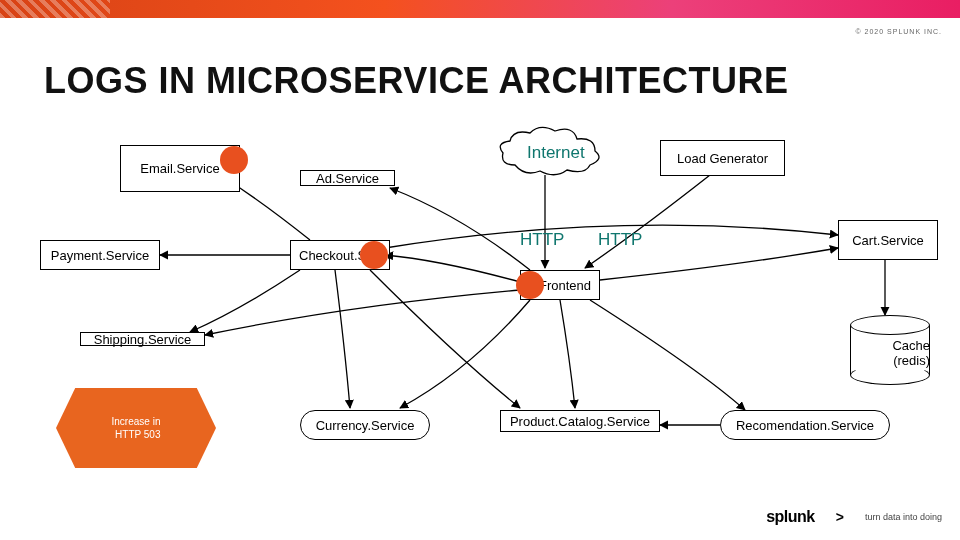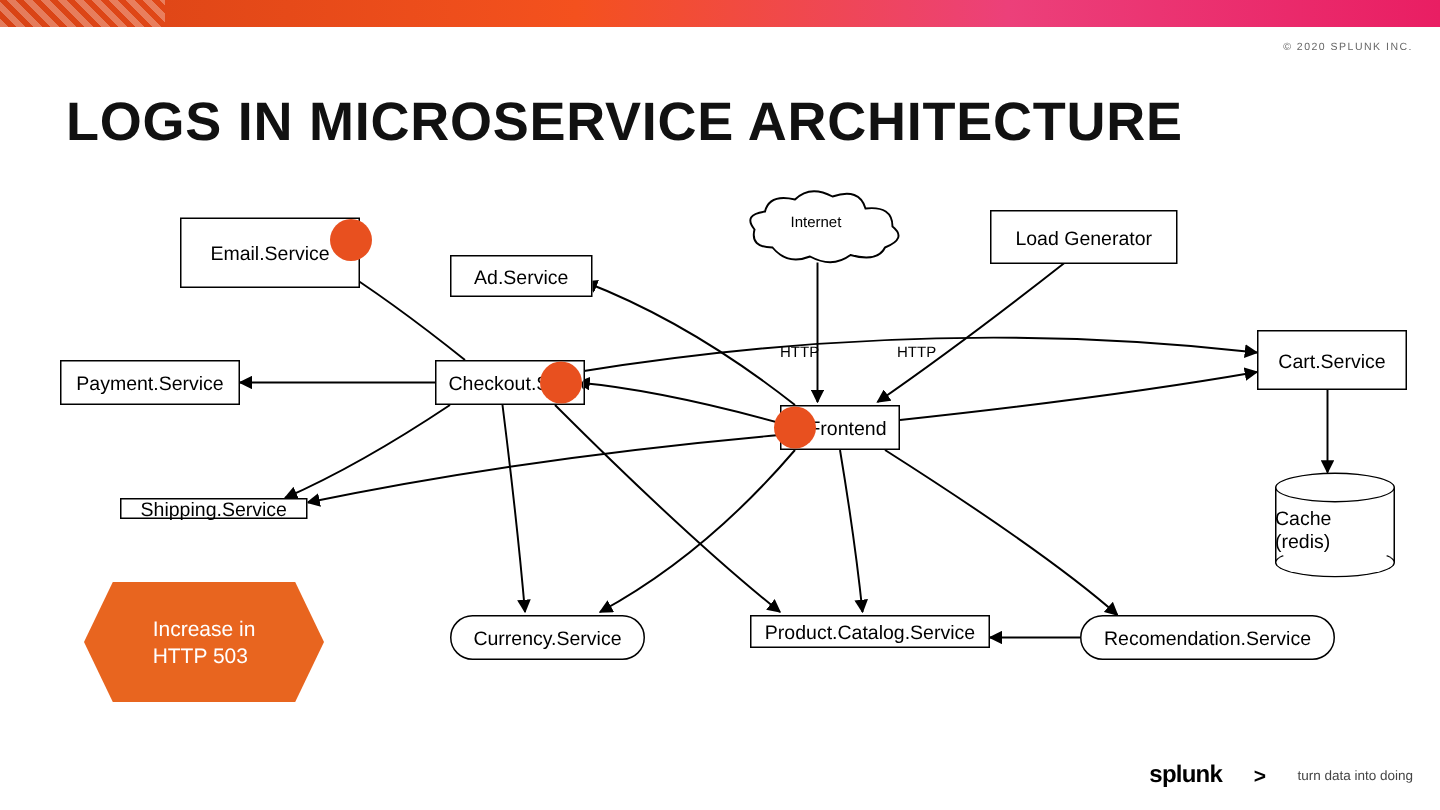--- a/index.html
+++ b/index.html
@@ -14,7 +14,7 @@
   .hex span { color: #fff; font-size: 14px; font-weight: 400; line-height: 1.3; text-align: left; }
   .red-dot { position: absolute; width: 28px; height: 28px; background: #e8501f; border-radius: 50%; }
   .svg-layer { position: absolute; top: 0; left: 0; }
-  .label { position: absolute; font-size: 10px; color: #000000; background: transparent; }
+  .label { position: absolute; font-size: 17px; color: #0f766e; background: transparent; }
   .cloud { position: absolute; }
   .cloud svg { display: block; }
   .cylinder { position: absolute; }

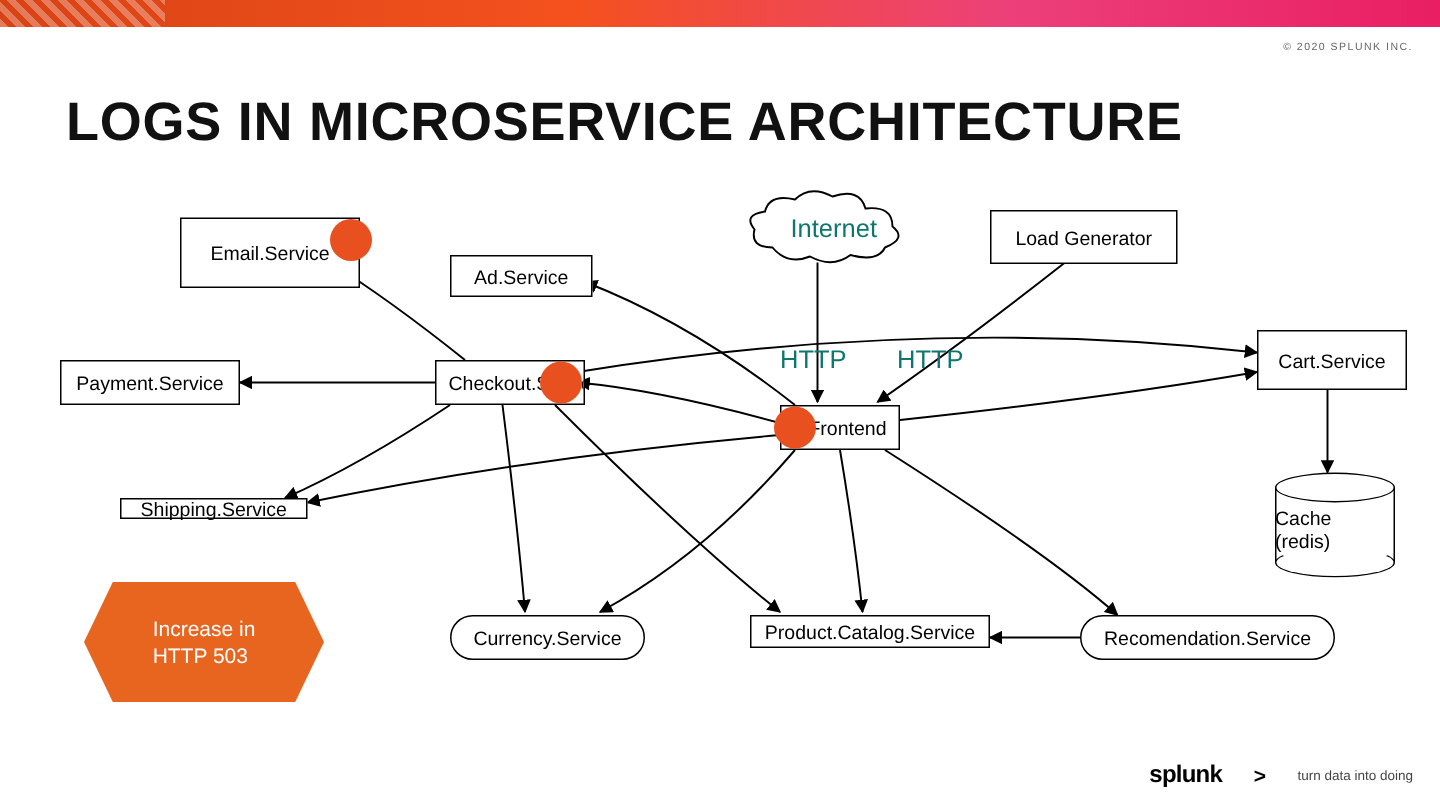--- a/index.html
+++ b/index.html
@@ -88,7 +88,7 @@
   <div class="node" style="left:120px; top:25px; width:120px; height:47px;">
       <span>Email.Service</span>
     </div>
-  <div class="node" style="left:300px; top:50px; width:95px; height:28px;">
+  <div class="node" style="left:300px; top:50px; width:95px; height:16px;">
       <span>Ad.Service</span>
     </div>
   <div class="node" style="left:660px; top:20px; width:125px; height:36px;">

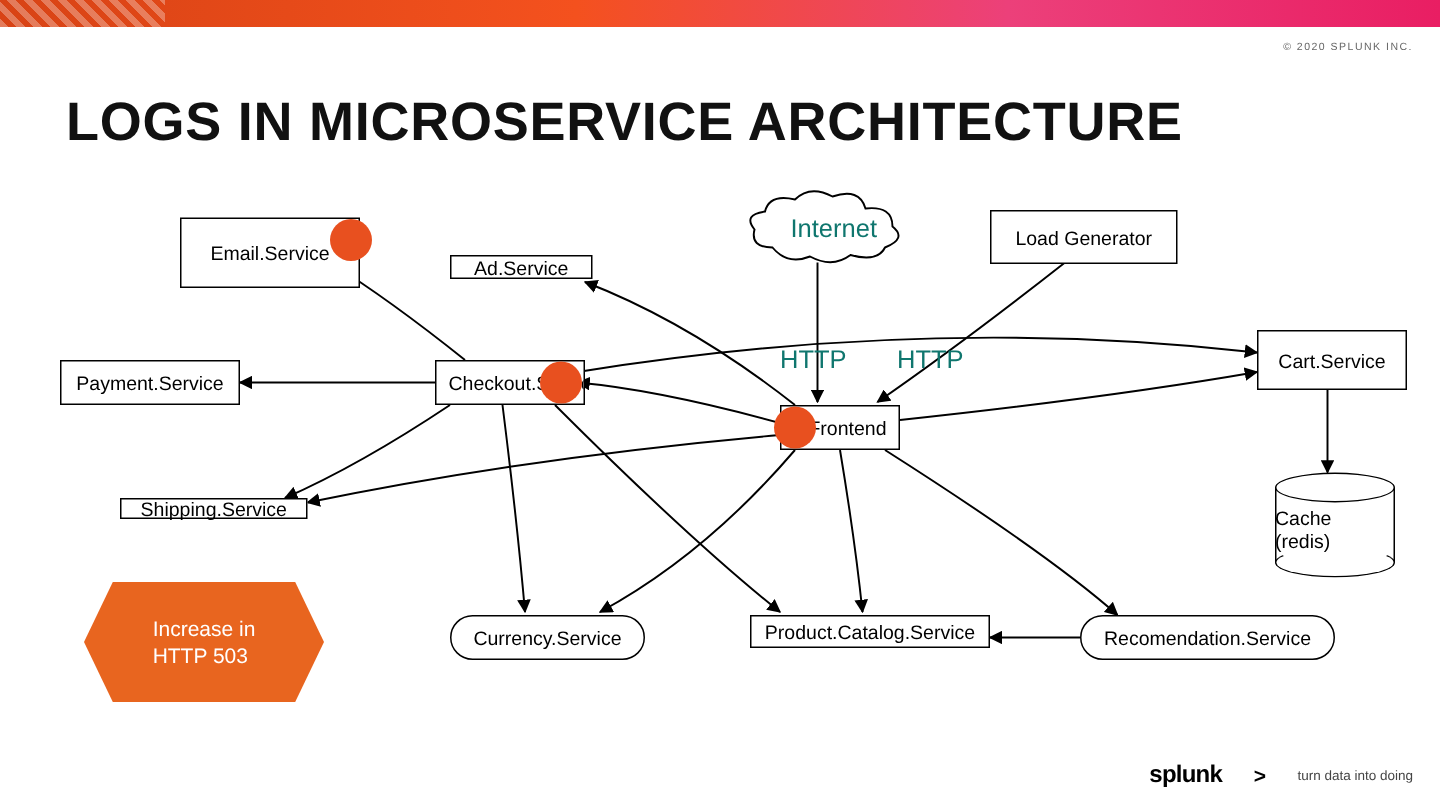--- a/index.html
+++ b/index.html
@@ -21,7 +21,7 @@
   .cylinder .body { position: absolute; border: 1.5px solid #000; border-top: none; border-bottom: none; width: 100%; top: 10px; bottom: 10px; }
   .cylinder .top { position: absolute; width: 100%; height: 20px; border: 1.5px solid #000; border-radius: 50%; top: 0; background:#fff; }
   .cylinder .bot { position: absolute; width: 100%; height: 20px; border: 1.5px solid #000; border-radius: 50%; bottom: 0; background:#fff; border-top-color: transparent; }
-  .cylinder .txt { position: absolute; width: 100%; top: 50%; transform: translateY(-40%); text-align: left; font-size: 13px; }
+  .cylinder .txt { position: absolute; width: 100%; top: 50%; transform: translateY(-40%); text-align: right; font-size: 13px; }
   .brand { position: absolute; bottom: 14px; right: 18px; display: flex; align-items: center; gap: 21px; }
   .brand .logo { font-weight: 700; font-size: 16px; letter-spacing: -0.5px; }
   .brand .arrow { font-weight: 700; font-size: 14px; }

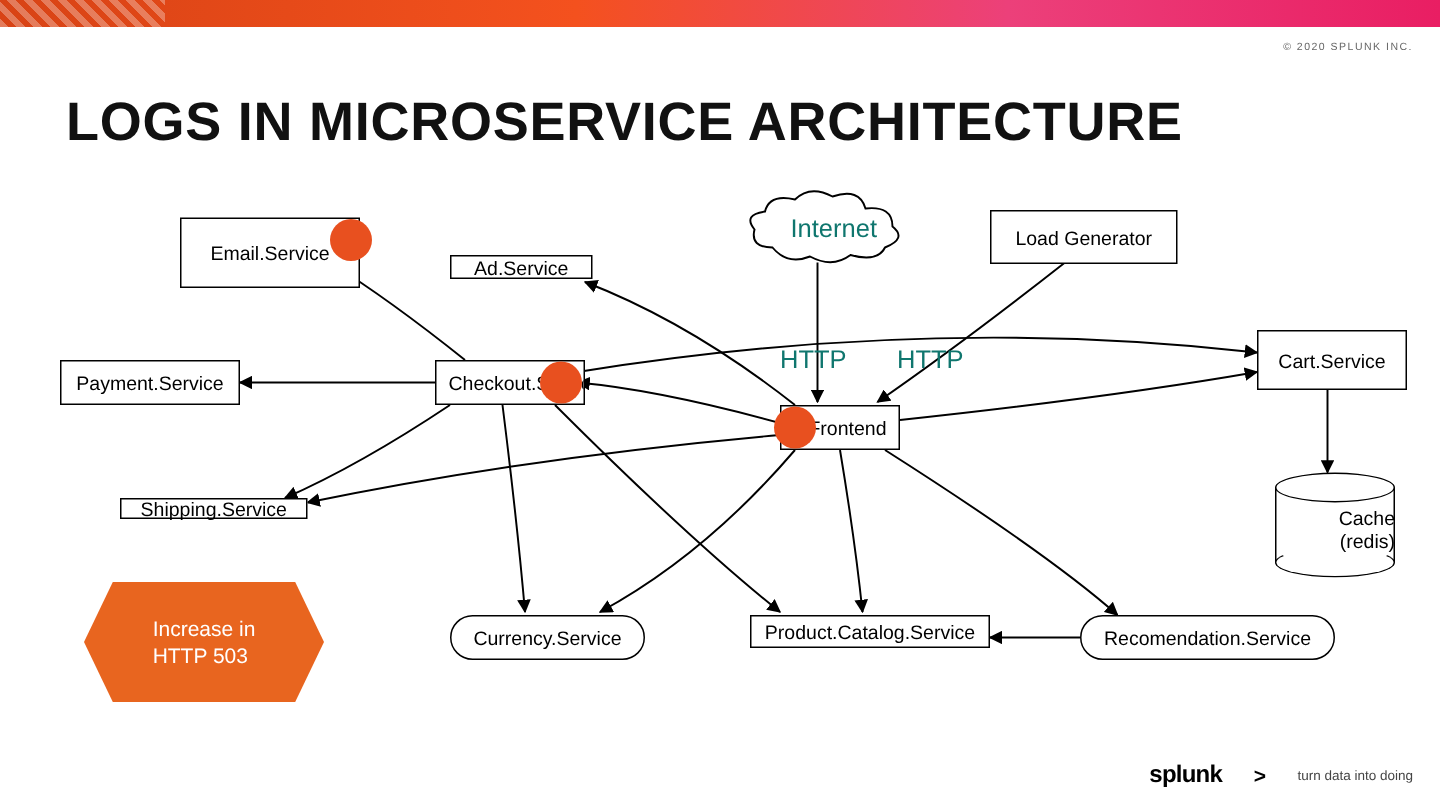--- a/index.html
+++ b/index.html
@@ -11,7 +11,7 @@
   .diagram { position: absolute; top: 120px; left: 0; width: 960px; height: 380px; }
   .node { position: absolute; border: 1.5px solid #000; background: #fff; font-size: 13px; display: flex; align-items: center; justify-content: center; text-align: center; padding: 4px 6px; }
   .hex { position: absolute; width: 160px; height: 80px; background: #e8651f; clip-path: polygon(12% 0, 88% 0, 100% 50%, 88% 100%, 12% 100%, 0 50%); display: flex; align-items: center; justify-content: center; }
-  .hex span { color: #fff; font-size: 14px; font-weight: 400; line-height: 1.3; text-align: left; }
+  .hex span { color: #fff; font-size: 10px; font-weight: 400; line-height: 1.3; text-align: right; }
   .red-dot { position: absolute; width: 28px; height: 28px; background: #e8501f; border-radius: 50%; }
   .svg-layer { position: absolute; top: 0; left: 0; }
   .label { position: absolute; font-size: 17px; color: #0f766e; background: transparent; }

